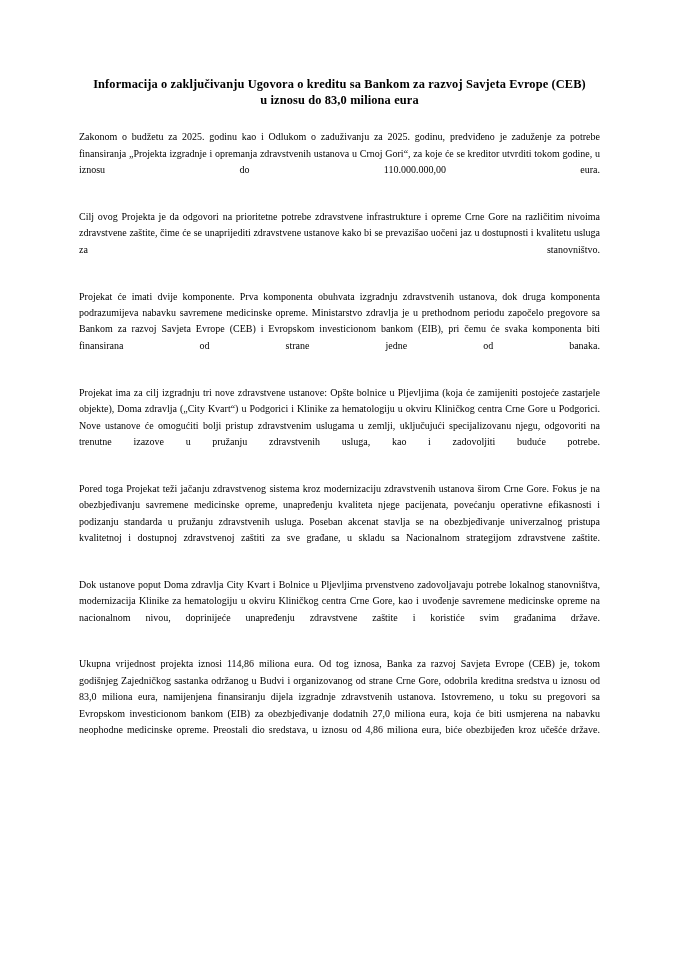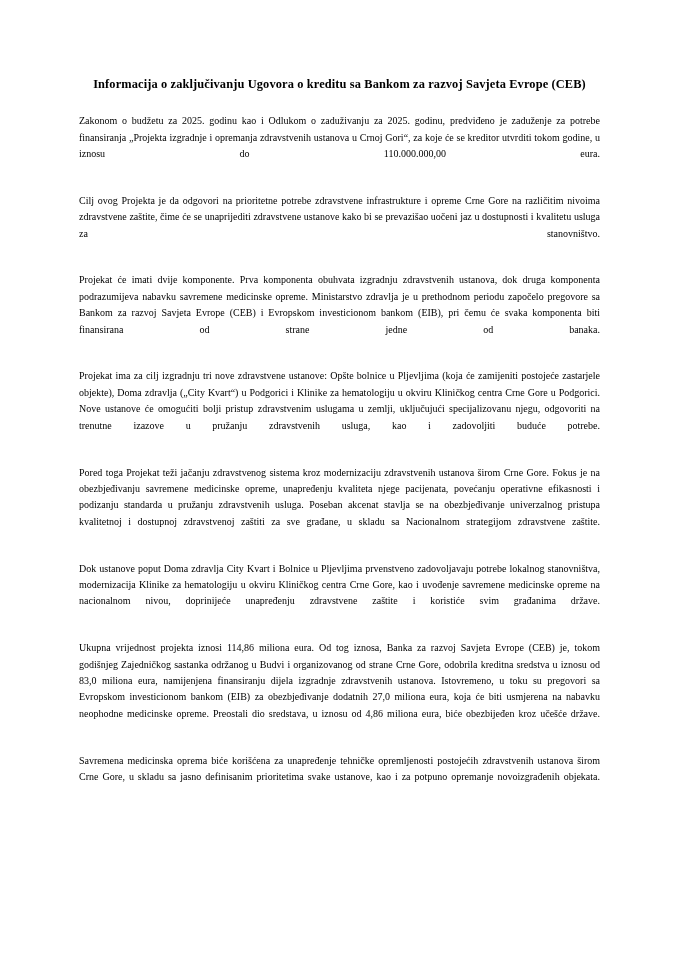--- a/index.html
+++ b/index.html
@@ -56,6 +56,7 @@
 
   <h1 class="doc-title">
     <span class="tline">Informacija o zaključivanju Ugovora o kreditu sa Bankom za razvoj Savjeta Evrope (CEB)</span>
+    <span class="tline">u iznosu do 83,0 miliona eura</span>
   </h1>
 
   <p class="para">Zakonom o budžetu za 2025. godinu kao i Odlukom o zaduživanju za 2025. godinu, predviđeno je zaduženje za potrebe finansiranja „Projekta izgradnje i opremanja zdravstvenih ustanova u Crnoj Gori“, za koje će se kreditor utvrditi tokom godine, u iznosu do 110.000.000,00 eura.</p>

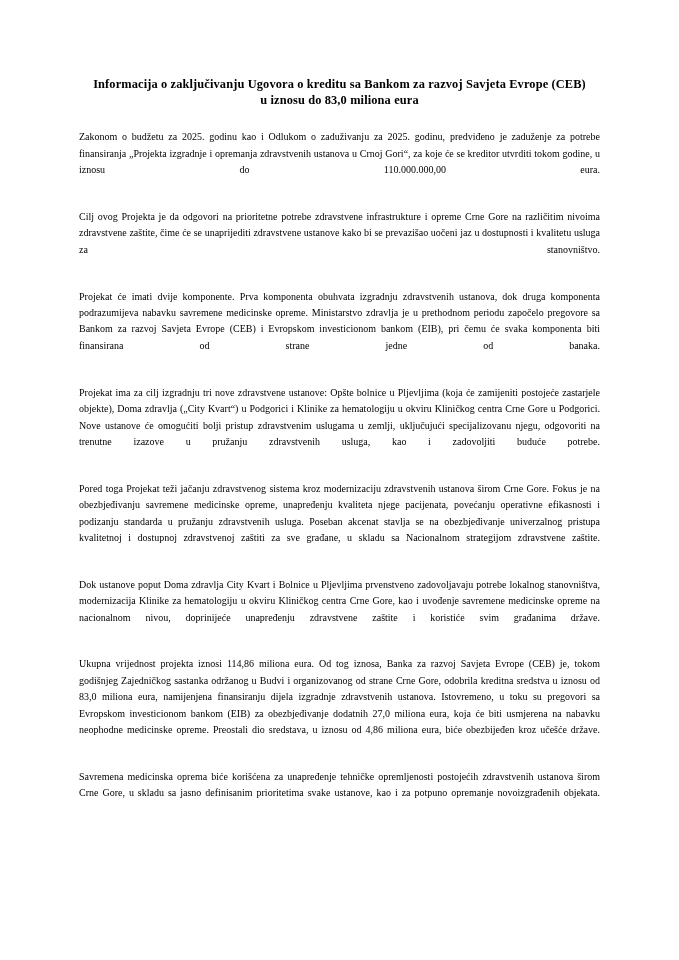--- a/index.html
+++ b/index.html
@@ -79,7 +79,6 @@
     <span>Ukupna vrijednost projekta iznosi </span><span class="b">114,86 miliona eura</span><span>. Od tog iznosa, Banka za razvoj Savjeta Evrope (CEB) je, tokom godišnjeg Zajedničkog sastanka održanog u Budvi i organizovanog od strane Crne Gore, odobrila kreditna sredstva u iznosu od </span><span class="b">83,0 miliona eura</span><span>, namijenjena finansiranju dijela izgradnje zdravstvenih ustanova. Istovremeno, u toku su pregovori sa Evropskom investicionom bankom (EIB) za obezbjeđivanje dodatnih </span><span class="b">27,0 miliona eura</span><span>, koja će biti usmjerena na nabavku neophodne medicinske opreme. Preostali dio sredstava, u iznosu od </span><span class="b">4,86 miliona eura</span><span>, biće obezbijeđen kroz učešće države.</span>
   </p>
 
-  <p class="para">Savremena medicinska oprema biće korišćena za unapređenje tehničke opremljenosti postojećih zdravstvenih ustanova širom Crne Gore, u skladu sa jasno definisanim prioritetima svake ustanove, kao i za potpuno opremanje novoizgrađenih objekata.</p>
 
 </div>
 

